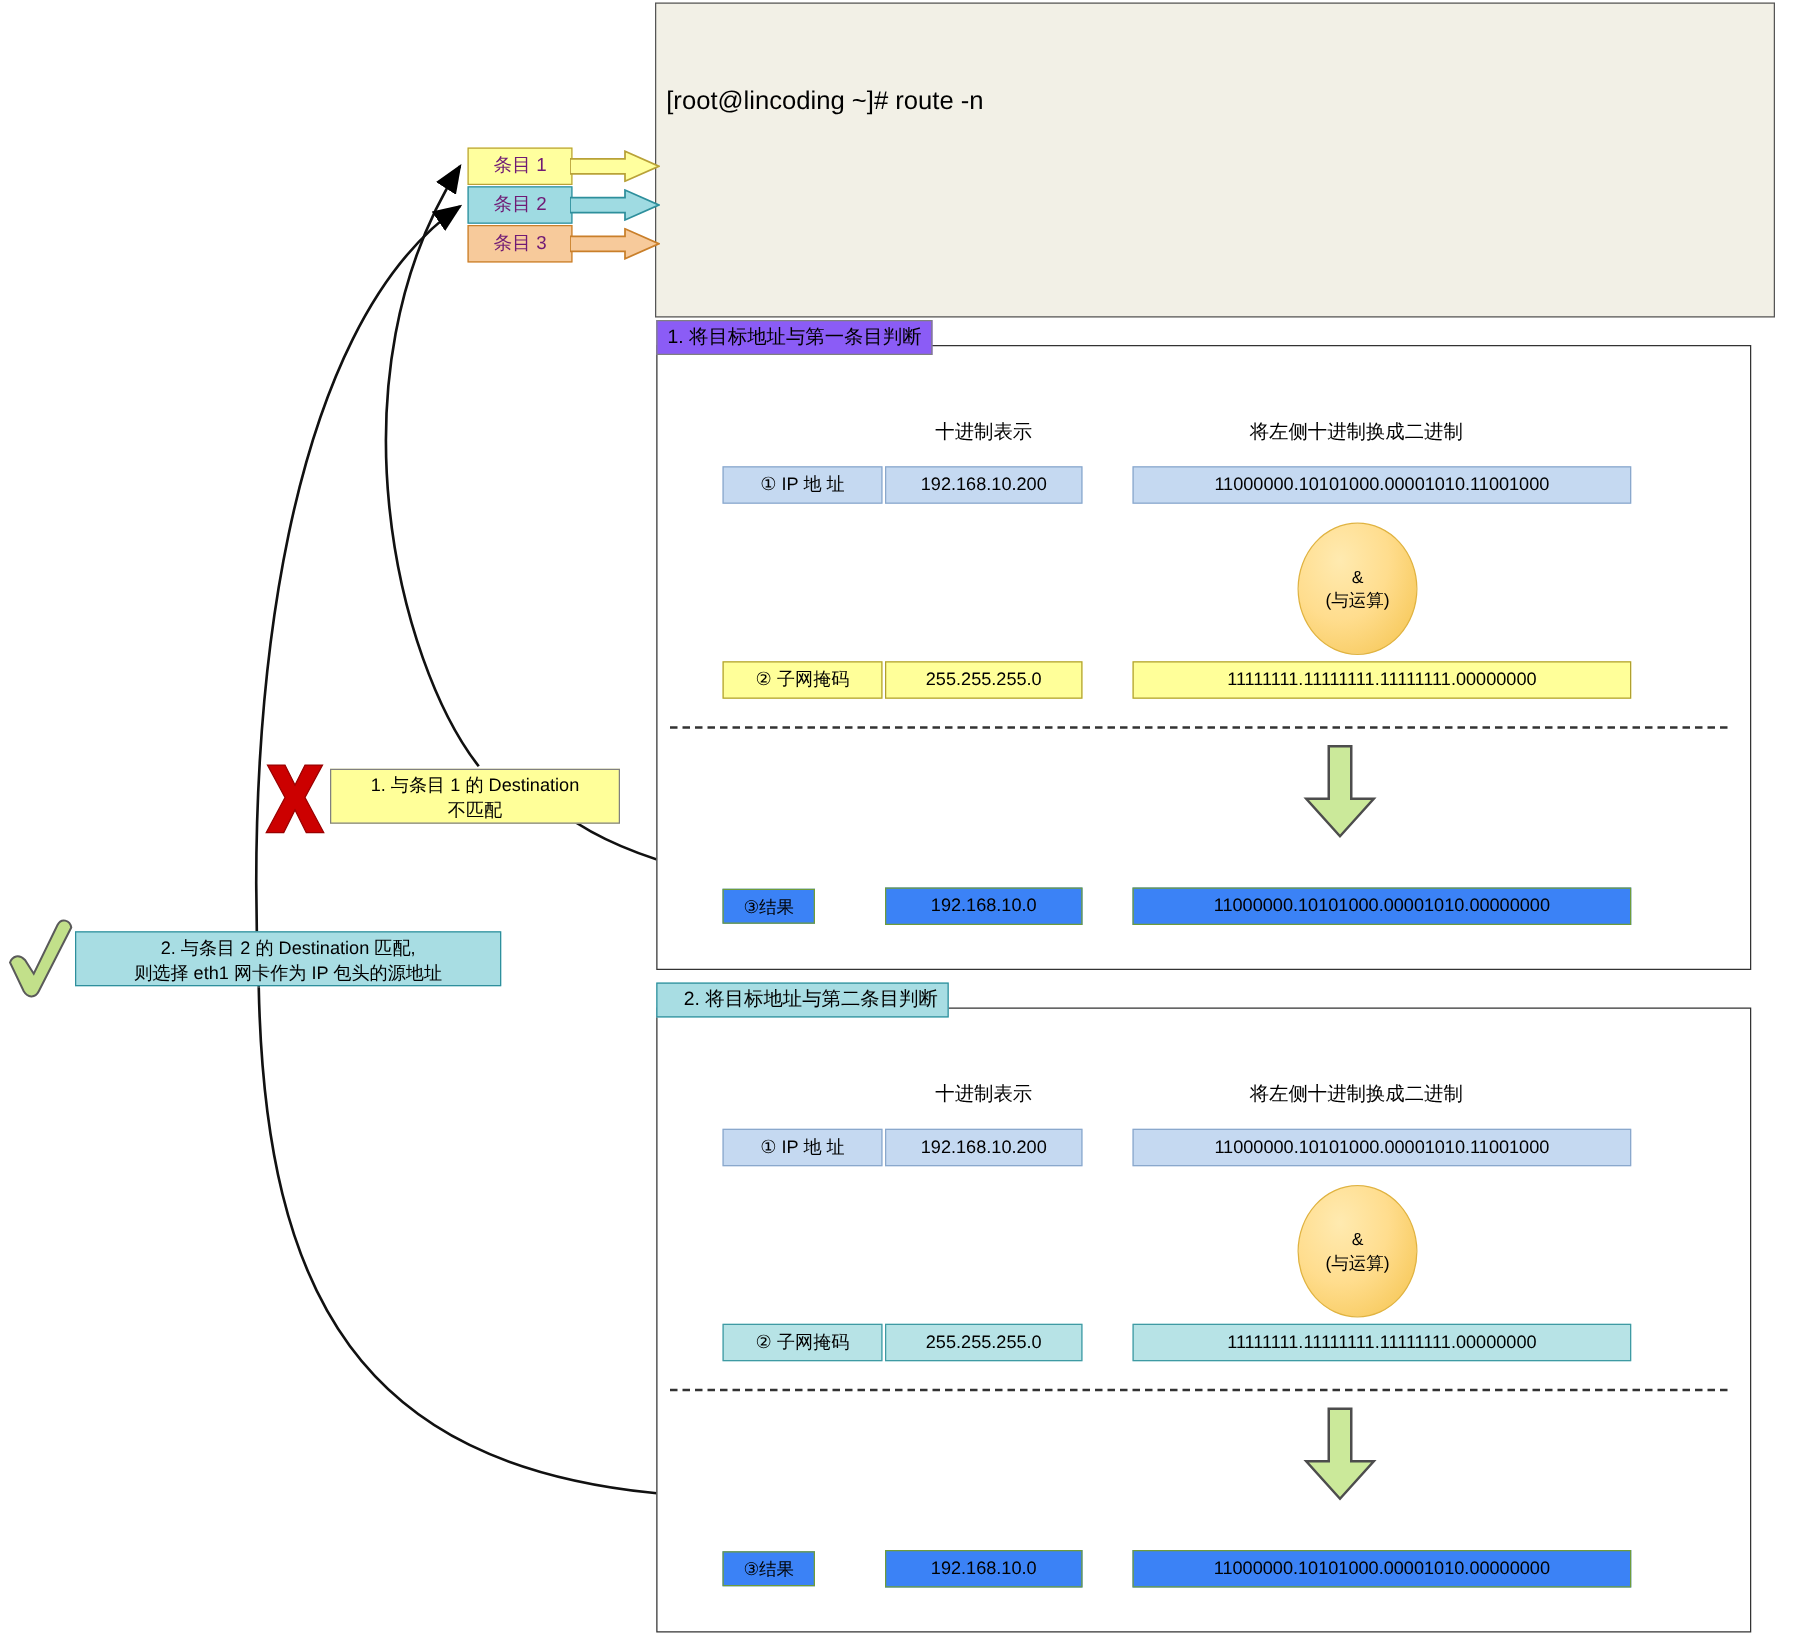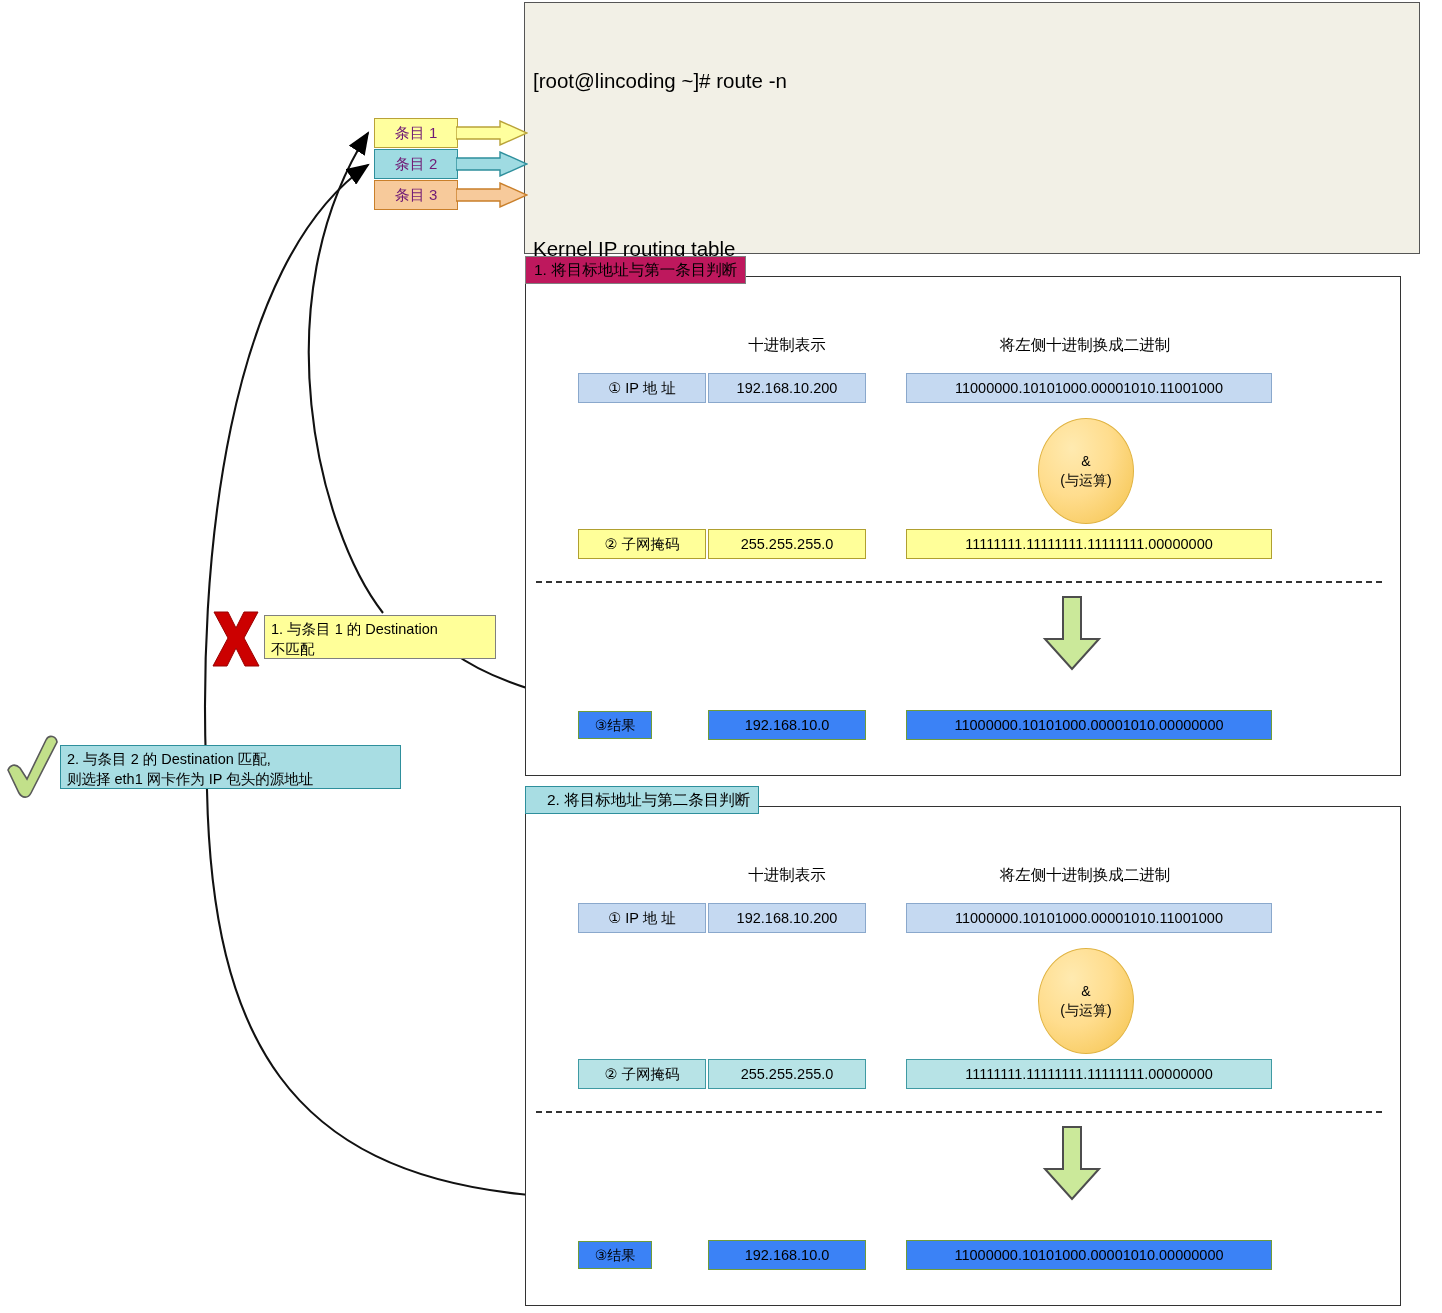--- a/index.html
+++ b/index.html
@@ -103,7 +103,6 @@
   <div class="terminal">
     <div class="tline">[root@lincoding ~]# route -n</div>
     <div class="tspacer"></div>
-    <div class="tline">Kernel IP routing table</div>
 
     <div class="tline tcols">
       <span style="width:163px">Destination</span><span style="width:155px">Gateway</span><span style="width:165px">Genmask</span><span style="width:64px">Flags</span><span style="width:76px">Metric</span><span style="width:74px">Ref</span><span style="width:50px">Use</span><span>Iface</span>

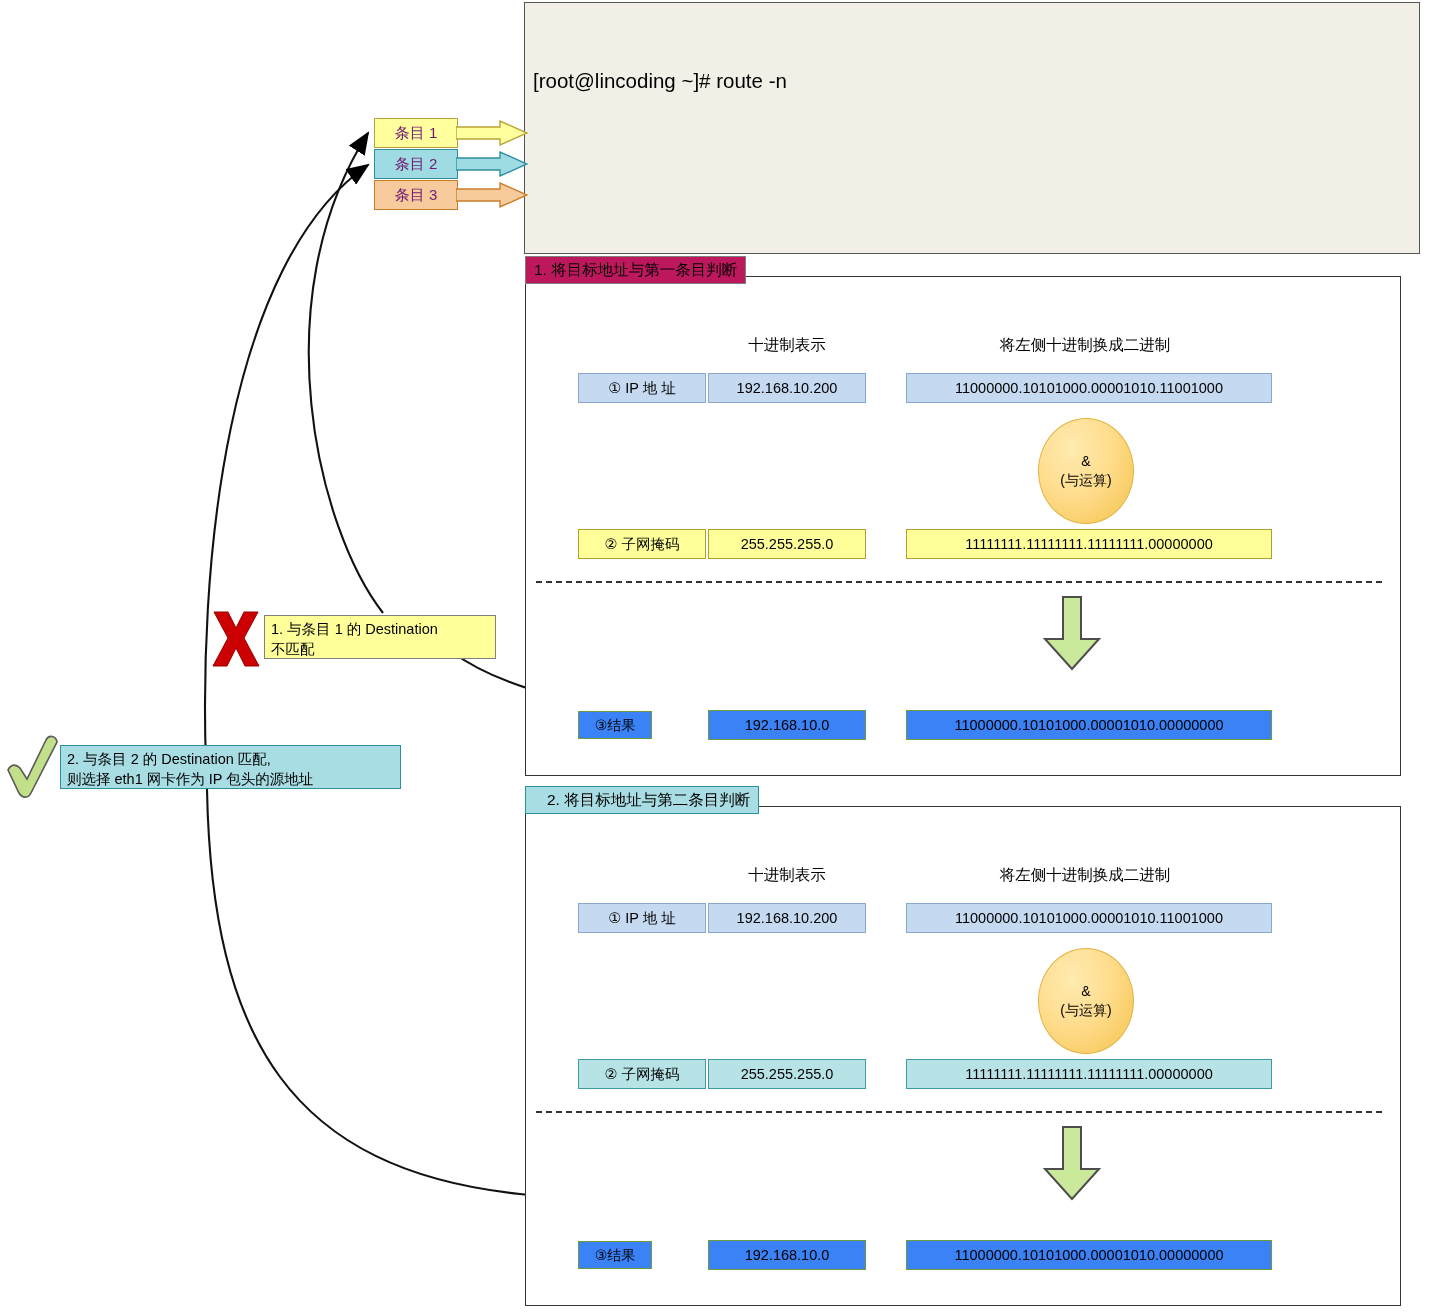--- a/index.html
+++ b/index.html
@@ -61,7 +61,7 @@
     border:1px solid #808080;font-size:15.5px;line-height:25px;
     padding:0 8px;white-space:nowrap;
   }
-  .p1 .panel-tab{background:#be185d;}
+  .p1 .panel-tab{background:#8b5cf6;}
   .p2 .panel-tab{background:#a8dde3;border-color:#2e8f9c;padding-left:21px;}
 
   .colhead{

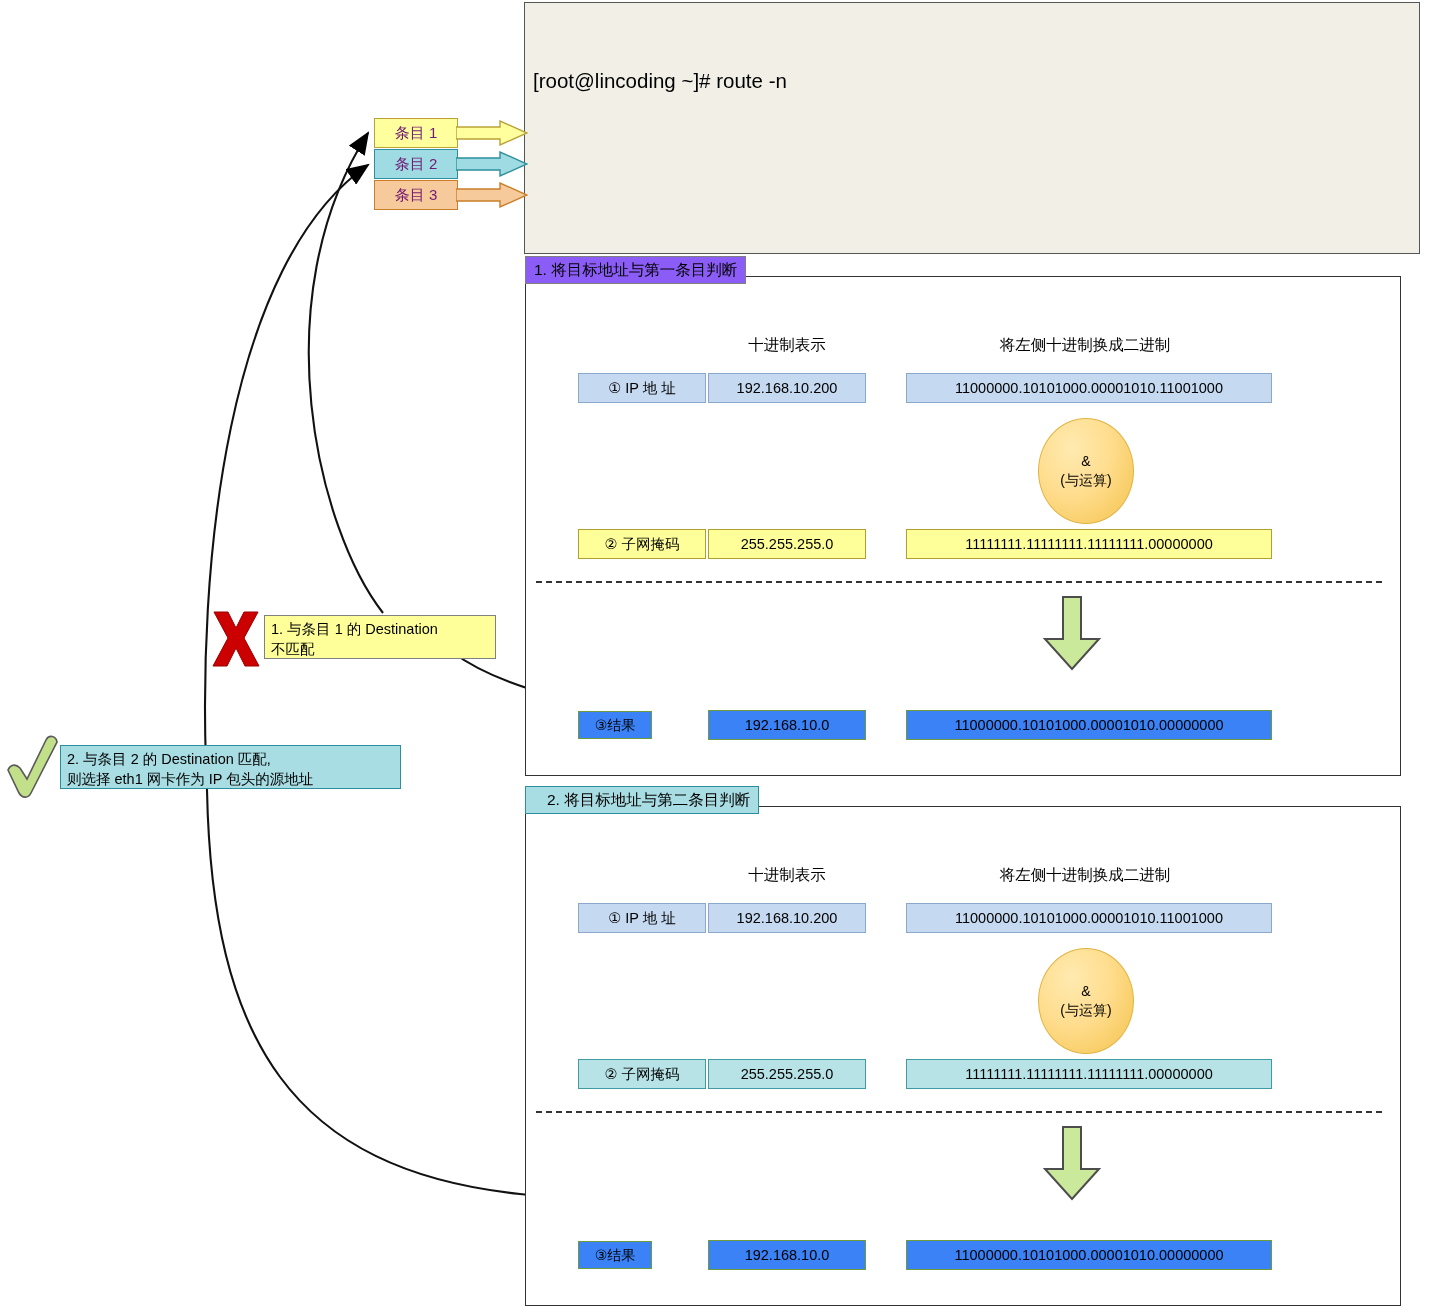--- a/index.html
+++ b/index.html
@@ -75,7 +75,7 @@
   }
   .cell.lbl{width:128px;height:30px;}
   .cell.dec{width:158px;height:30px;}
-  .cell.bin{width:366px;height:30px;}
+  .cell.bin{width:399px;height:30px;}
   .cell.reslbl{width:74px;height:28px;font-size:14px;}
 
   .blue{background:#c5d9f1;border-color:#8aa8cc;}

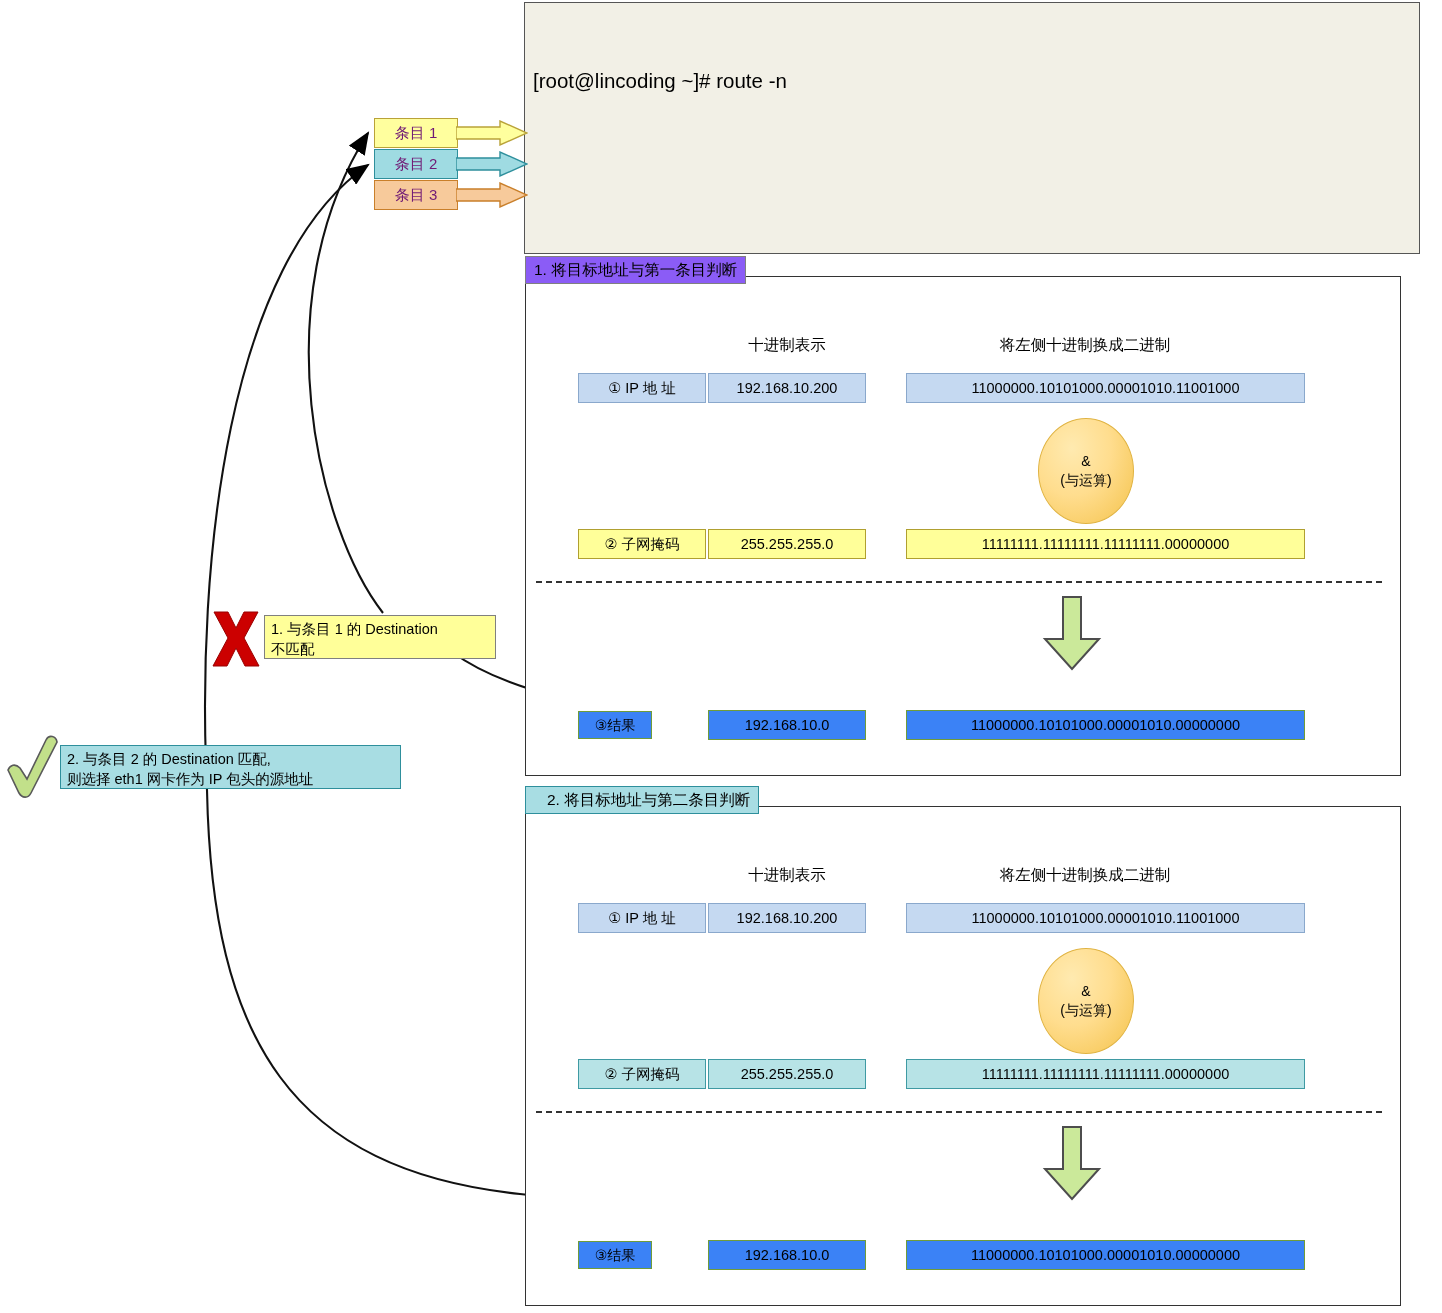--- a/index.html
+++ b/index.html
@@ -44,7 +44,7 @@
   .note{
     position:absolute;box-sizing:border-box;
     border:1px solid #808080;
-    font-size:14.5px;line-height:20px;
+    font-size:14.5px;line-height:20px;text-align:center;
     padding:3px 6px;
   }
   .note.n1{left:264px;top:615px;width:232px;height:44px;background:#ffff99;}

